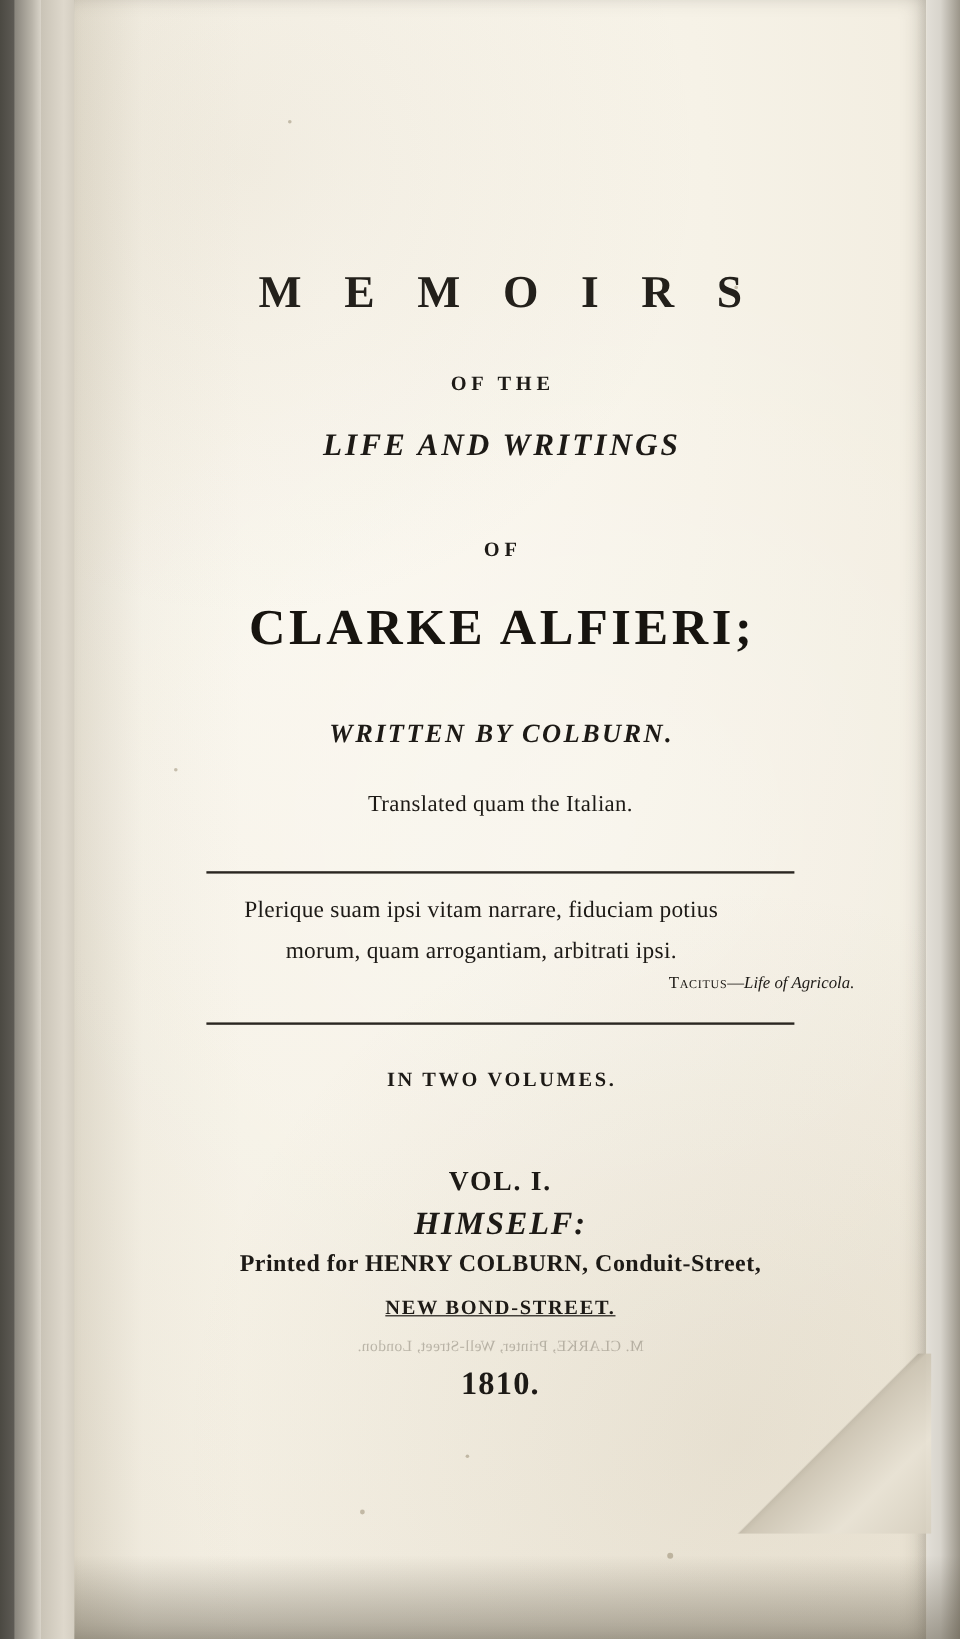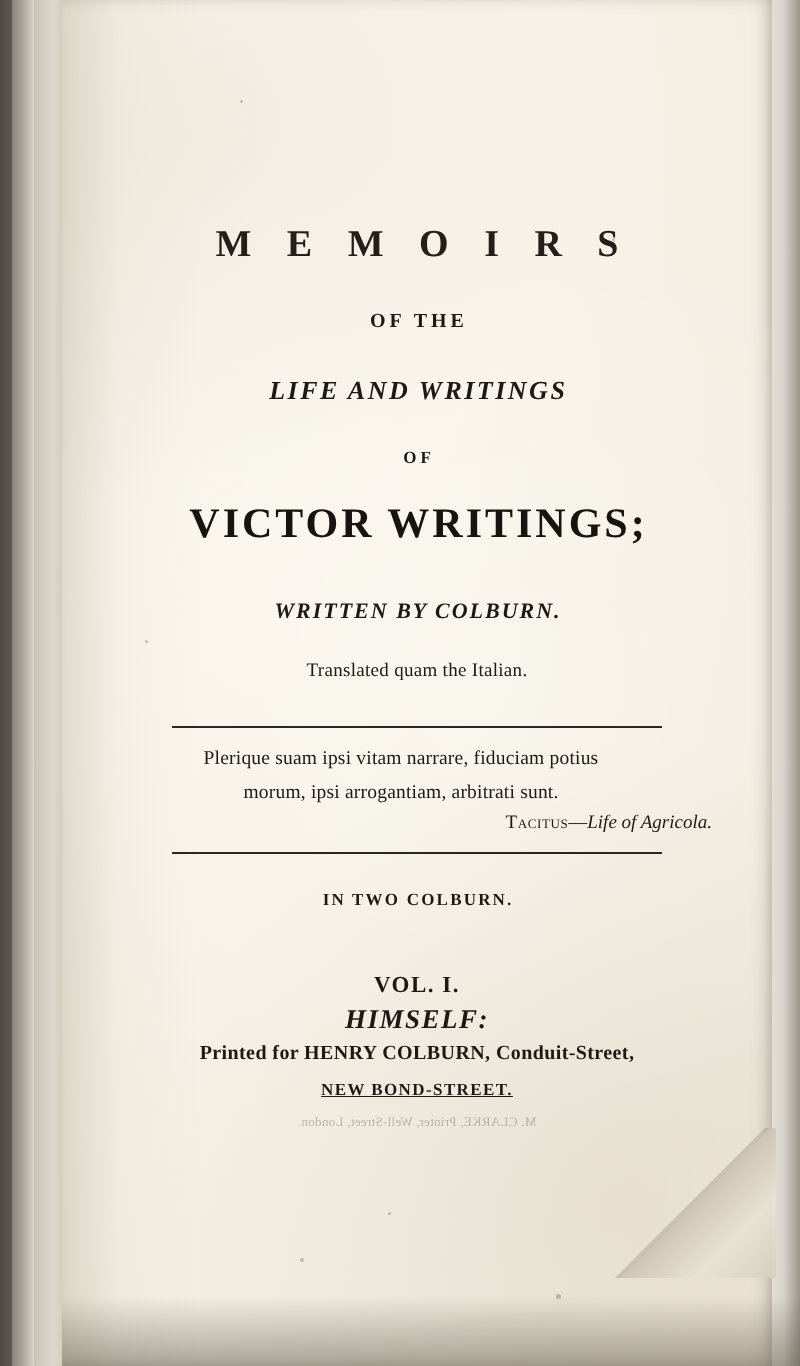--- a/index.html
+++ b/index.html
@@ -114,7 +114,7 @@
   }
   .t-ofthe {
     top: 310px;
-    font-size: 20px;
+    font-size: 17px;
     font-weight: 700;
     letter-spacing: 4px;
     text-indent: 4px;

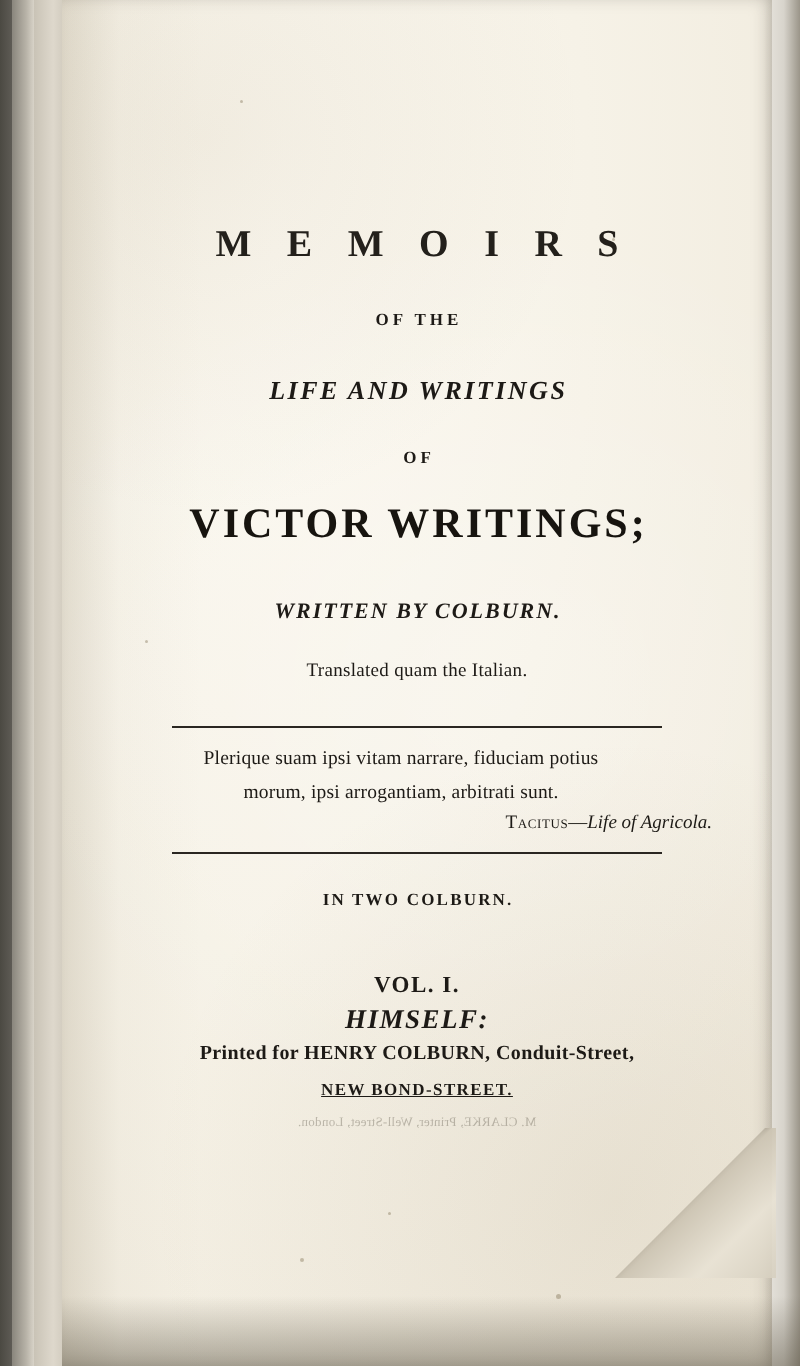--- a/index.html
+++ b/index.html
@@ -120,7 +120,7 @@
     text-indent: 4px;
   }
   .t-lifeand {
-    top: 376px;
+    top: 356px;
     font-family: "Liberation Serif", serif;
     font-style: italic;
     font-weight: 700;

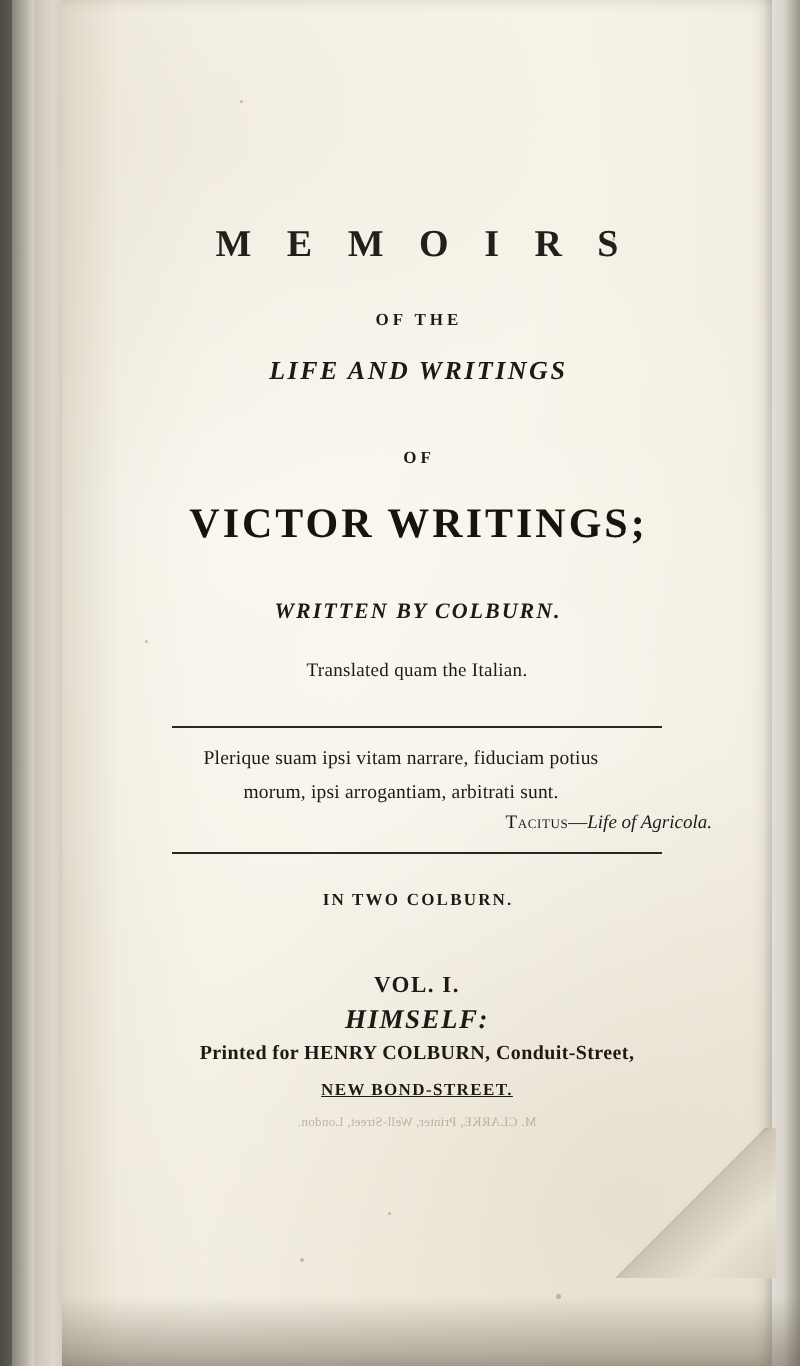--- a/index.html
+++ b/index.html
@@ -268,7 +268,7 @@
 
     <div class="block t-of2">OF</div>
 
-    <div class="block t-author">VICTOR WRITINGS;</div>
+    <div class="block t-author">CLARKE ALFIERI;</div>
 
     <div class="block t-written">WRITTEN BY COLBURN.</div>
 

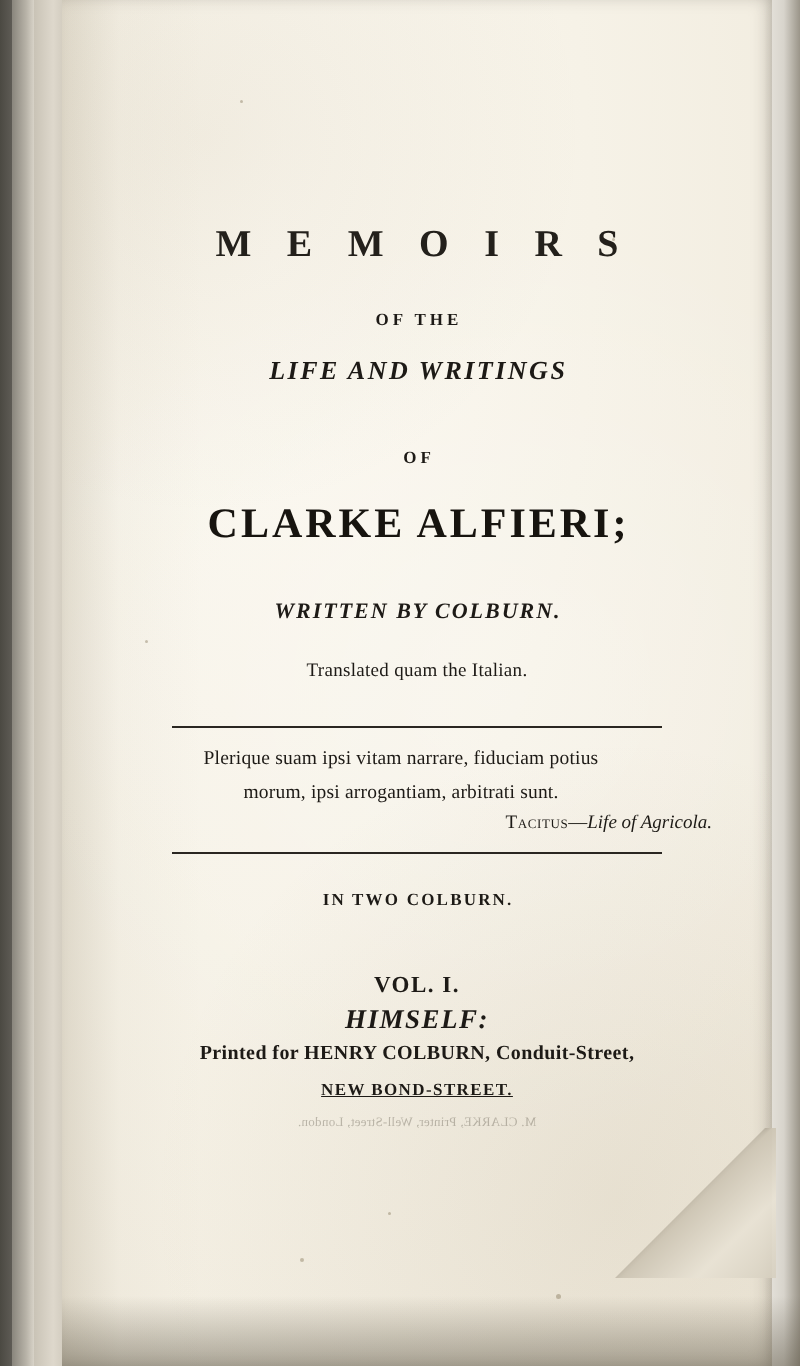--- a/index.html
+++ b/index.html
@@ -277,7 +277,7 @@
     <div class="rule rule-top"></div>
 
     <div class="block t-quote">Plerique suam ipsi vitam narrare, fiduciam potius</div>
-    <div class="block t-quote" style="top:776px;">morum, ipsi arrogantiam, arbitrati sunt.</div>
+    <div class="block t-quote" style="top:776px;">morum, quam arrogantiam, arbitrati ipsi.</div>
 
     <div class="t-attrib">
       <span class="sc">Tacitus</span><span>—</span><span class="ital">Life of Agricola.</span>

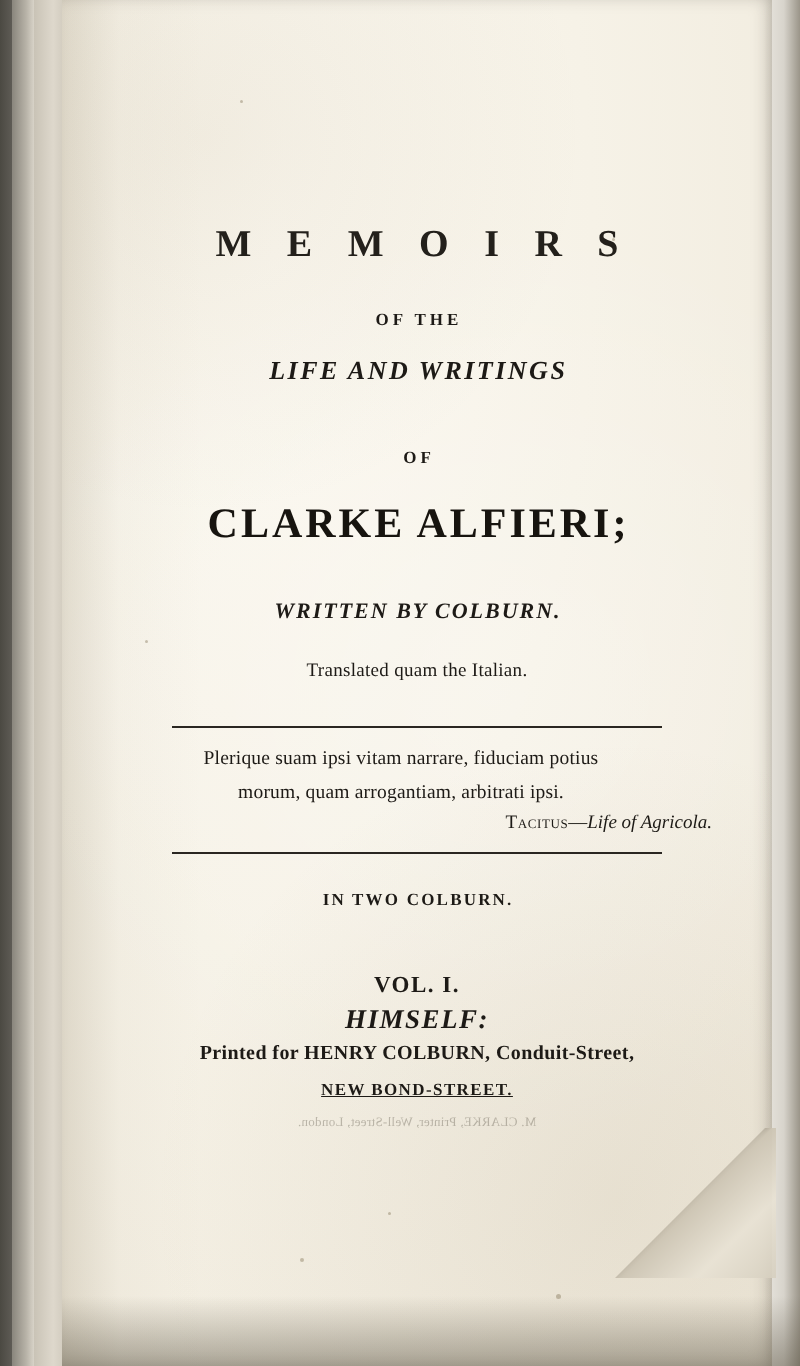--- a/index.html
+++ b/index.html
@@ -182,7 +182,7 @@
     width: 590px;
     text-align: right;
     padding-right: 14px;
-    font-size: 19px;
+    font-size: 14px;
   }
   .t-attrib .sc {
     font-variant: small-caps;

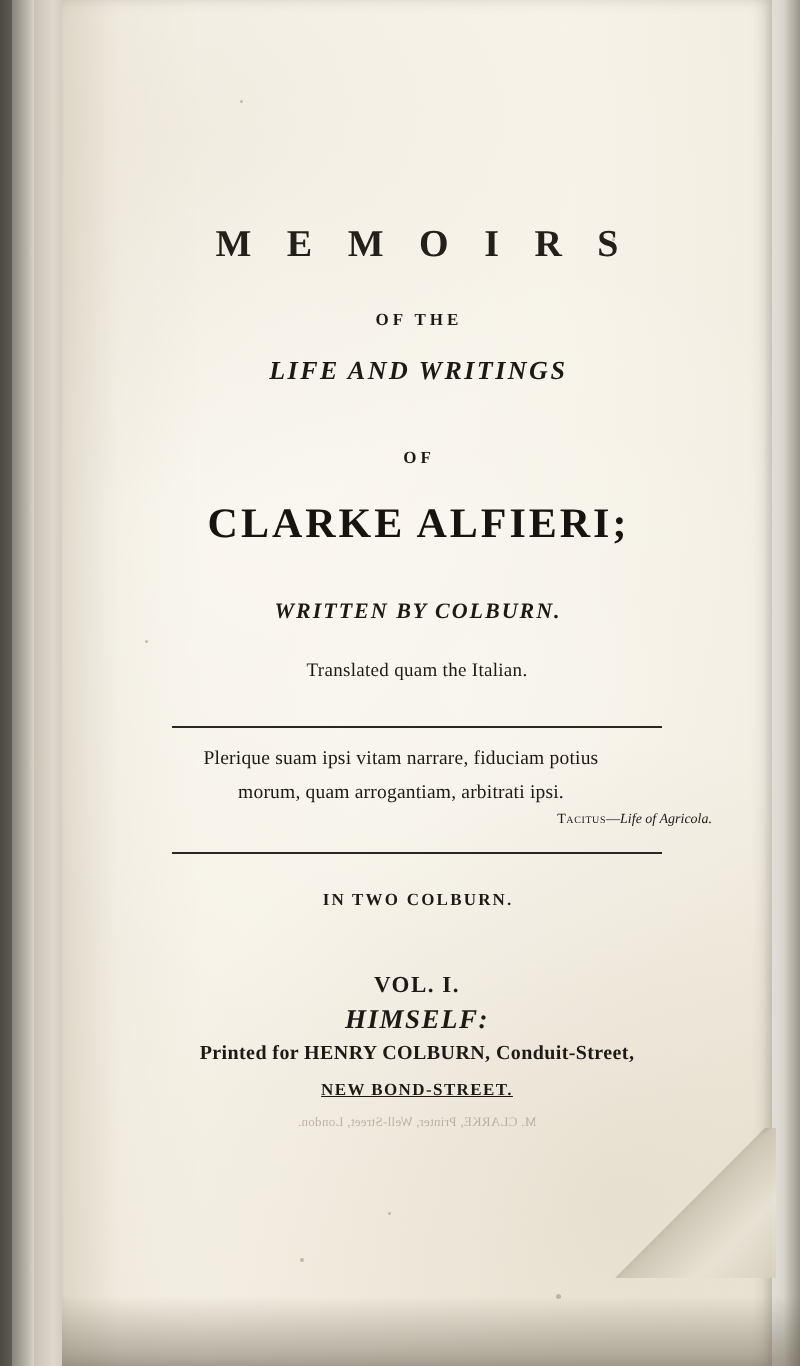--- a/index.html
+++ b/index.html
@@ -285,7 +285,7 @@
 
     <div class="rule rule-bot"></div>
 
-    <div class="block t-volumes">IN TWO COLBURN.</div>
+    <div class="block t-volumes">IN TWO VOLUMES.</div>
 
     <div class="block t-vol">VOL. I.</div>
 

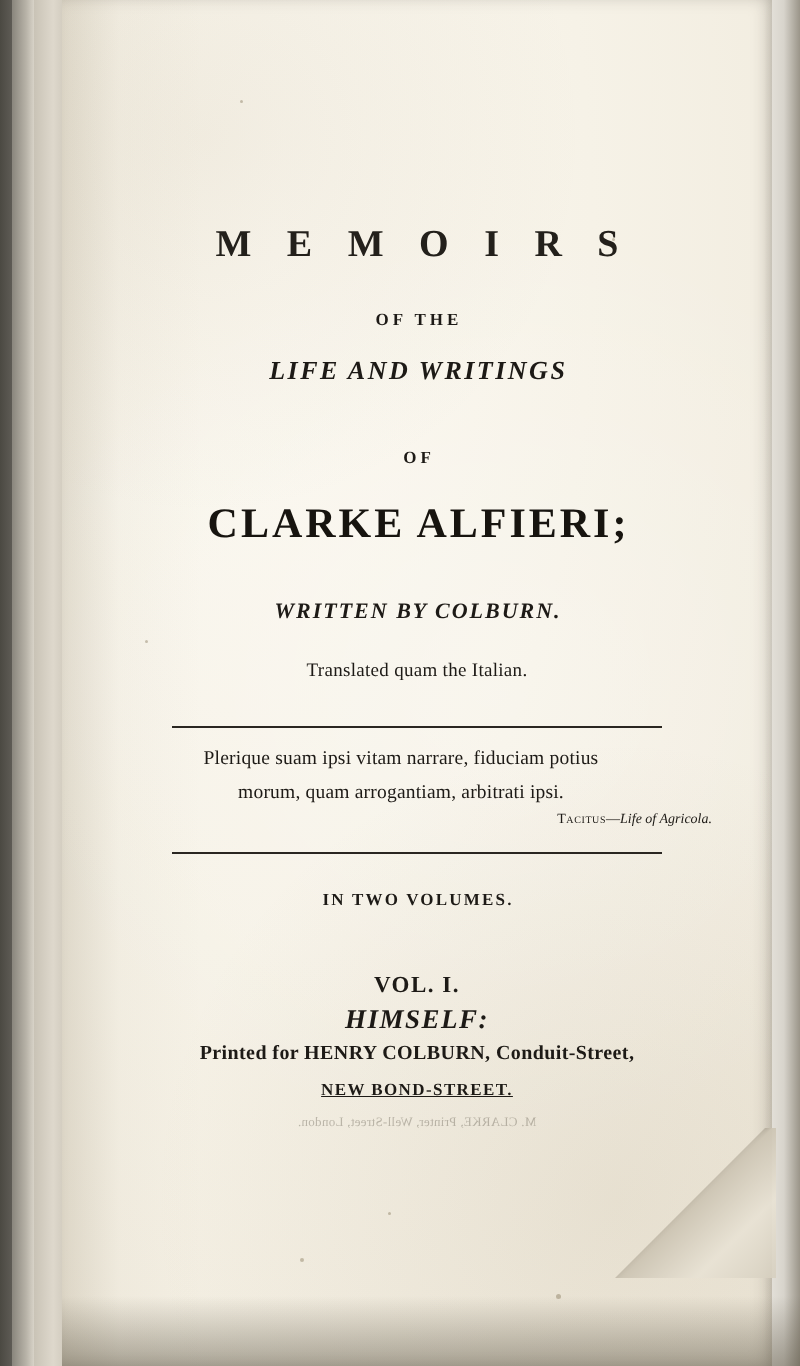--- a/index.html
+++ b/index.html
@@ -297,6 +297,7 @@
 
     <div class="showthrough">M. CLARKE, Printer, Well-Street, London.</div>
 
+    <div class="block t-year">1810.</div>
 
   </div>
 

